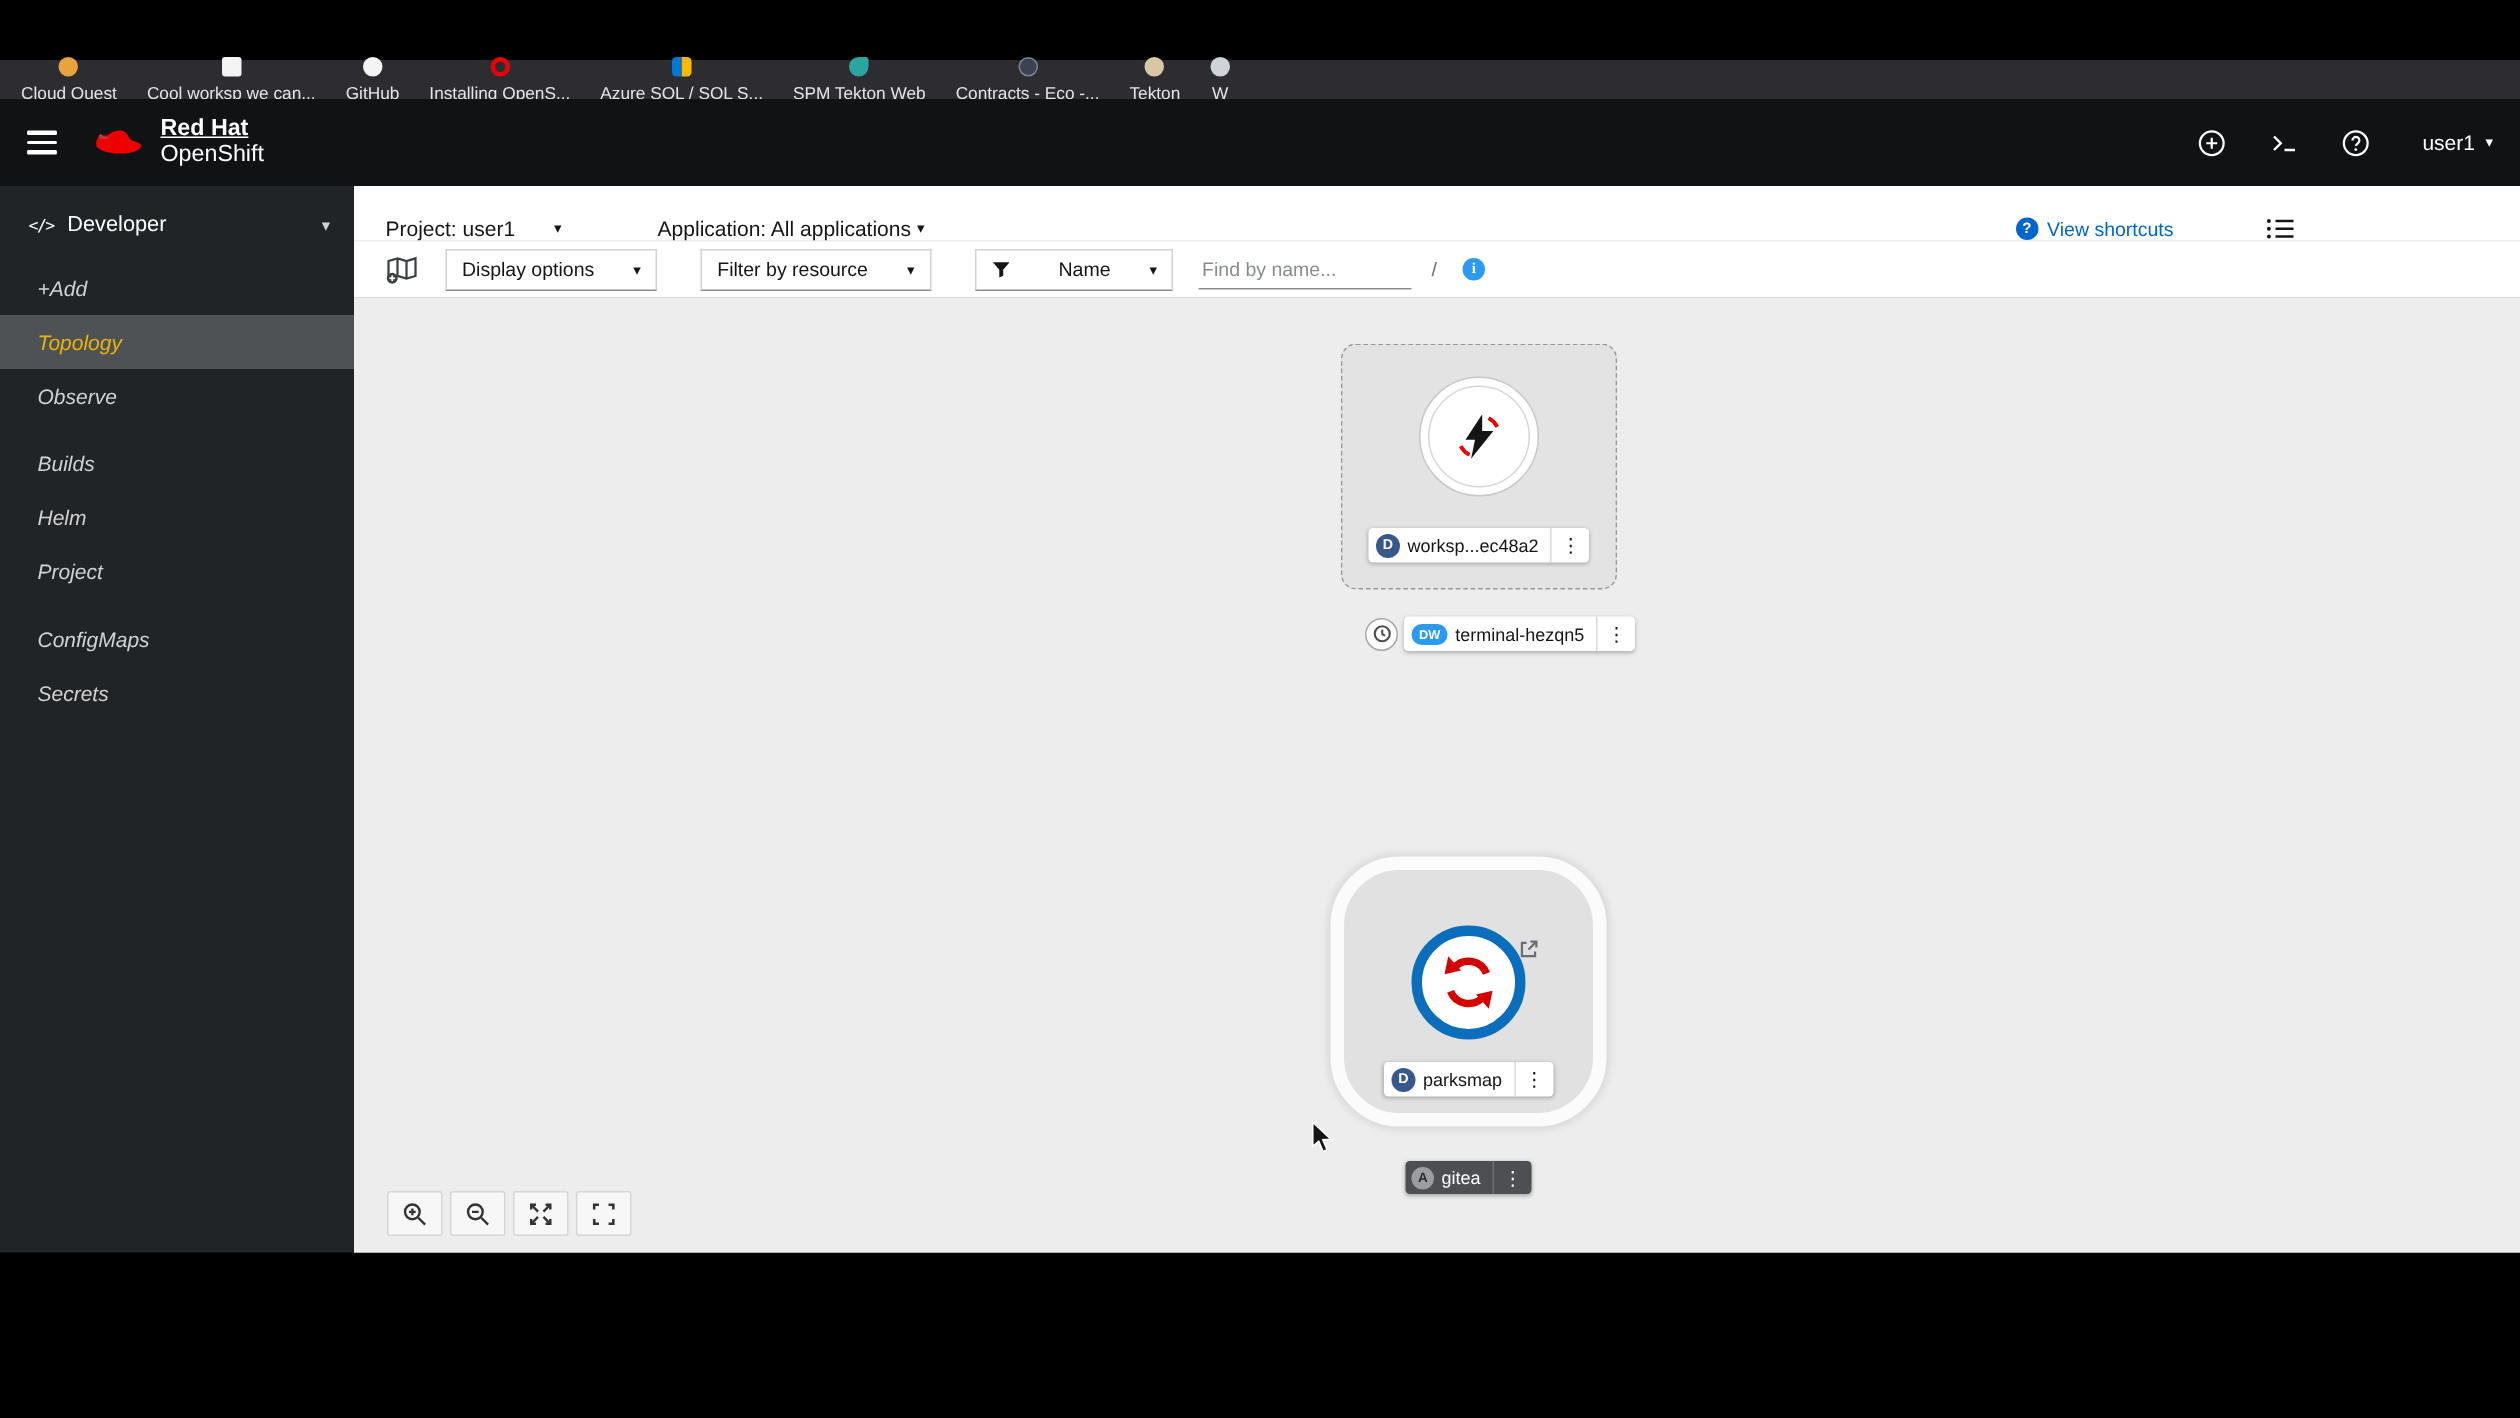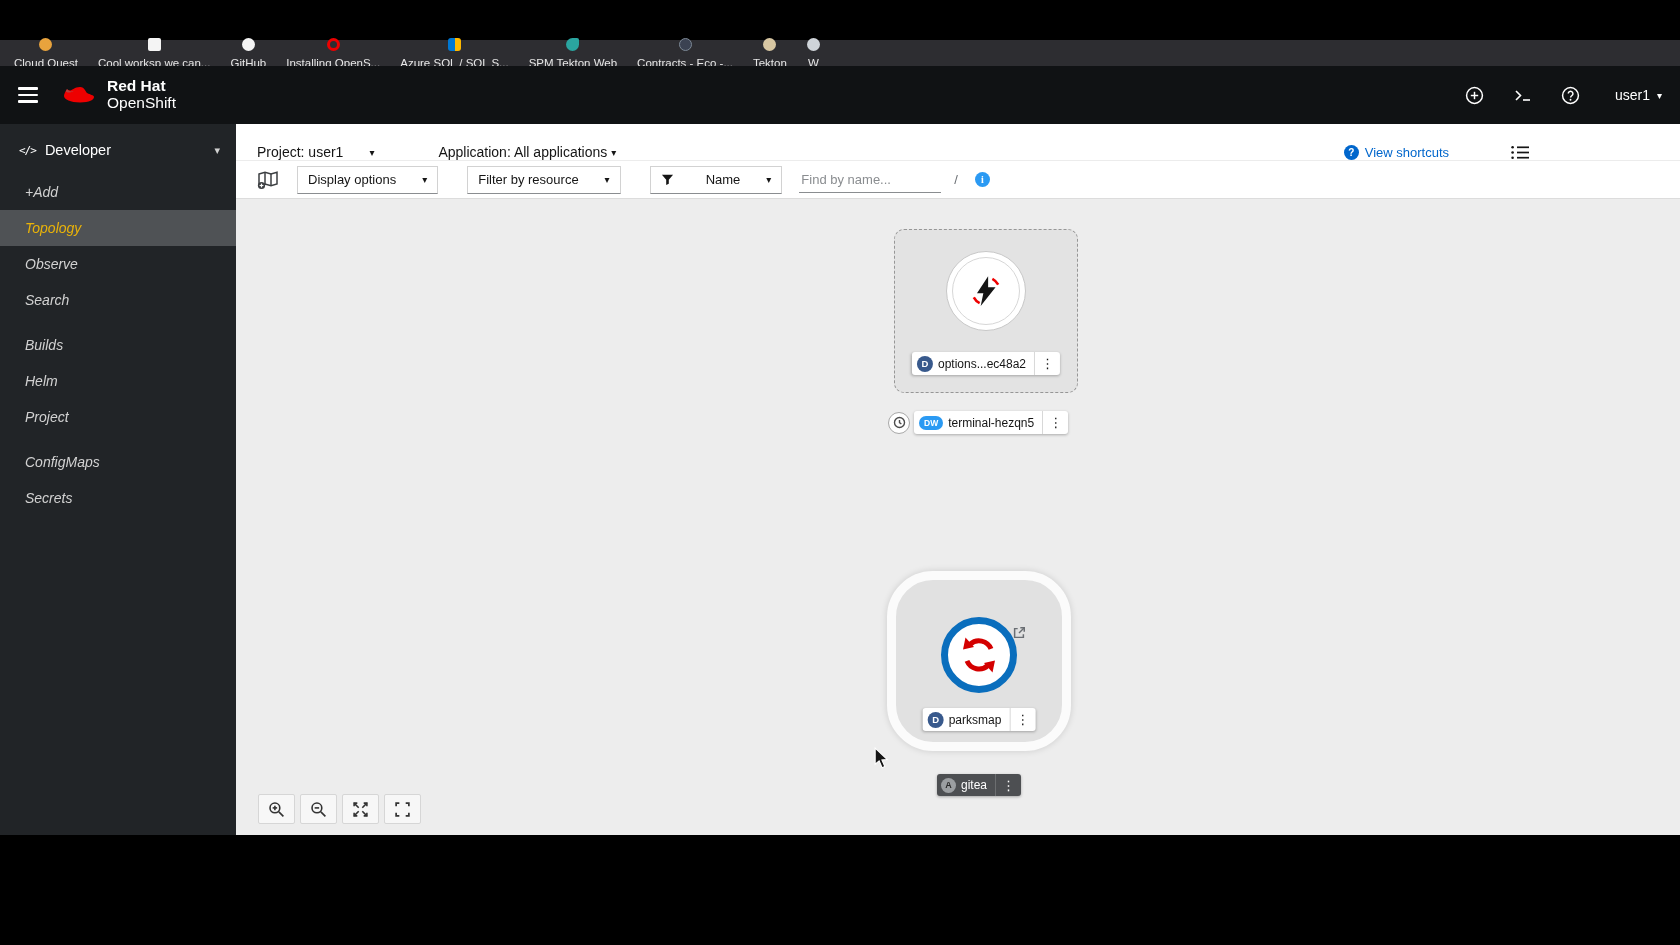--- a/index.html
+++ b/index.html
@@ -25,7 +25,7 @@
   .hamburger span { display:block; height:2.5px; background:#fff; border-radius:1px; }
   .brand { display:flex; align-items:center; gap:9px; }
   .brand-text { color:#fff; line-height:1.08; font-size:15.5px; }
-  .brand-text b { display:block; font-weight:bold; }
+  .brand-text b { display:block; font-weight:bold;text-decoration:underline; }
   .mast-right { margin-left:auto; display:flex; align-items:center; gap:28px; }
   .mast-icon { width:20px; height:20px; display:flex; align-items:center; justify-content:center; cursor:pointer; }
   .user-menu { color:#fff; font-size:14px; display:flex; align-items:center; gap:7px; cursor:pointer; margin-left:6px; }

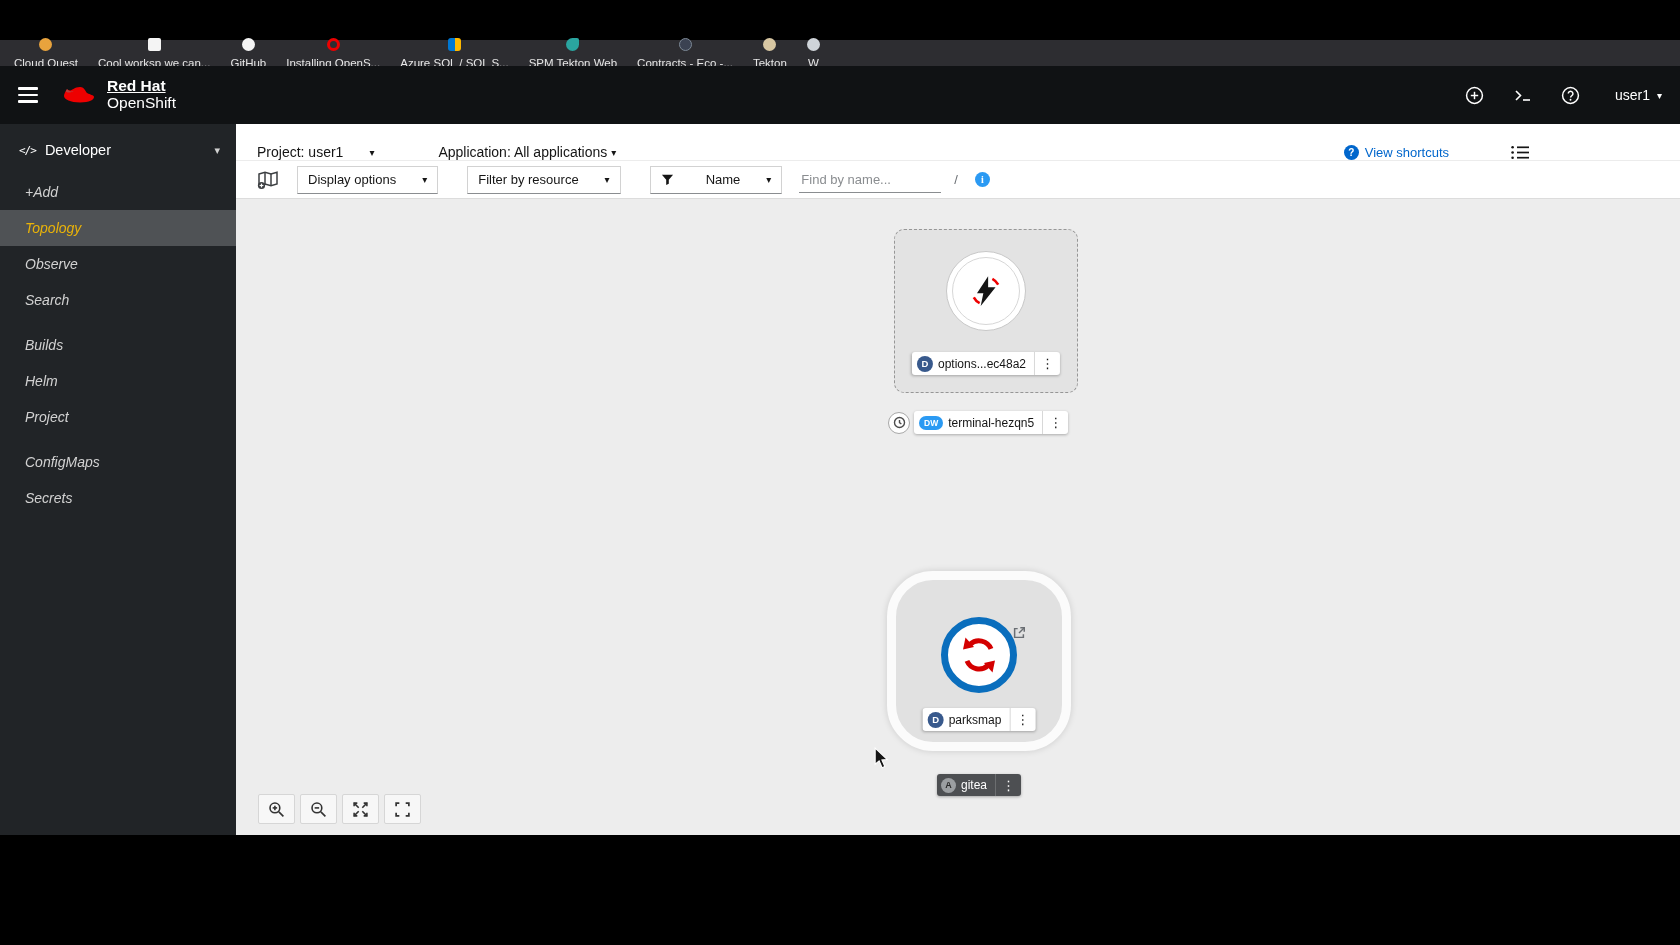--- a/index.html
+++ b/index.html
@@ -190,7 +190,6 @@
     <div class="nav-item">+Add</div>
     <div class="nav-item selected">Topology</div>
     <div class="nav-item">Observe</div>
-    <div class="nav-item">Search</div>
     <div class="nav-item group-start">Builds</div>
     <div class="nav-item">Helm</div>
     <div class="nav-item">Project</div>

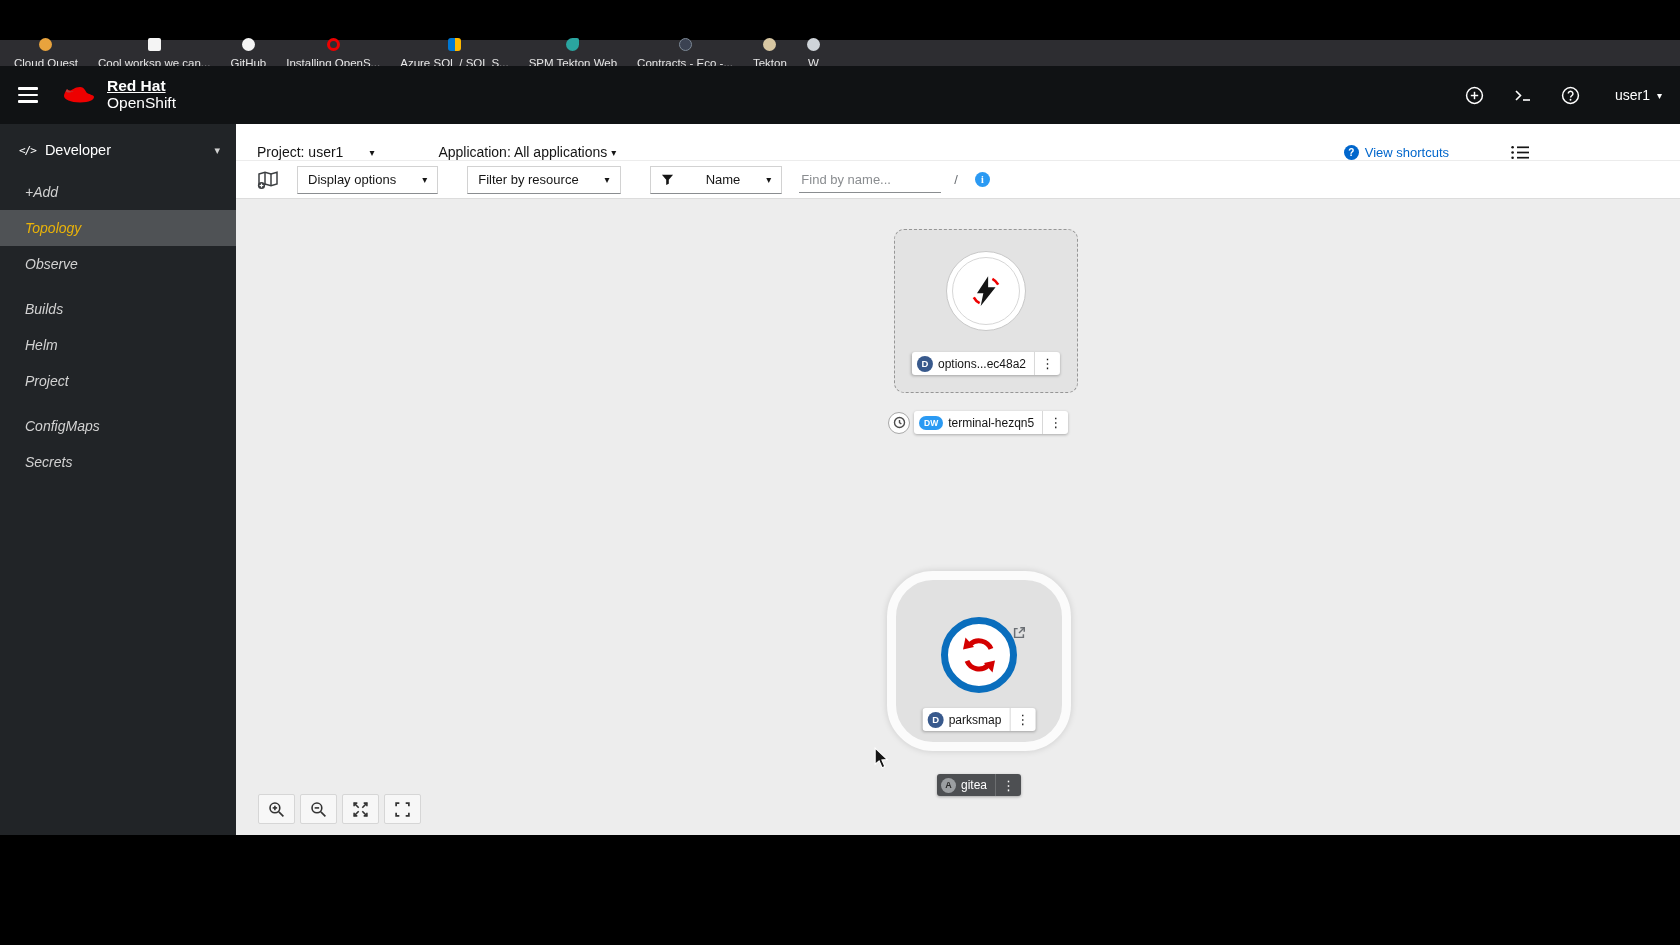--- a/index.html
+++ b/index.html
@@ -271,7 +271,7 @@
         </div>
         <div class="node-pill ws-label">
           <span class="badge-circle">D</span>
-          <span>options...ec48a2</span>
+          <span>worksp...ec48a2</span>
           <span class="kebab">⋮</span>
         </div>
       </div>

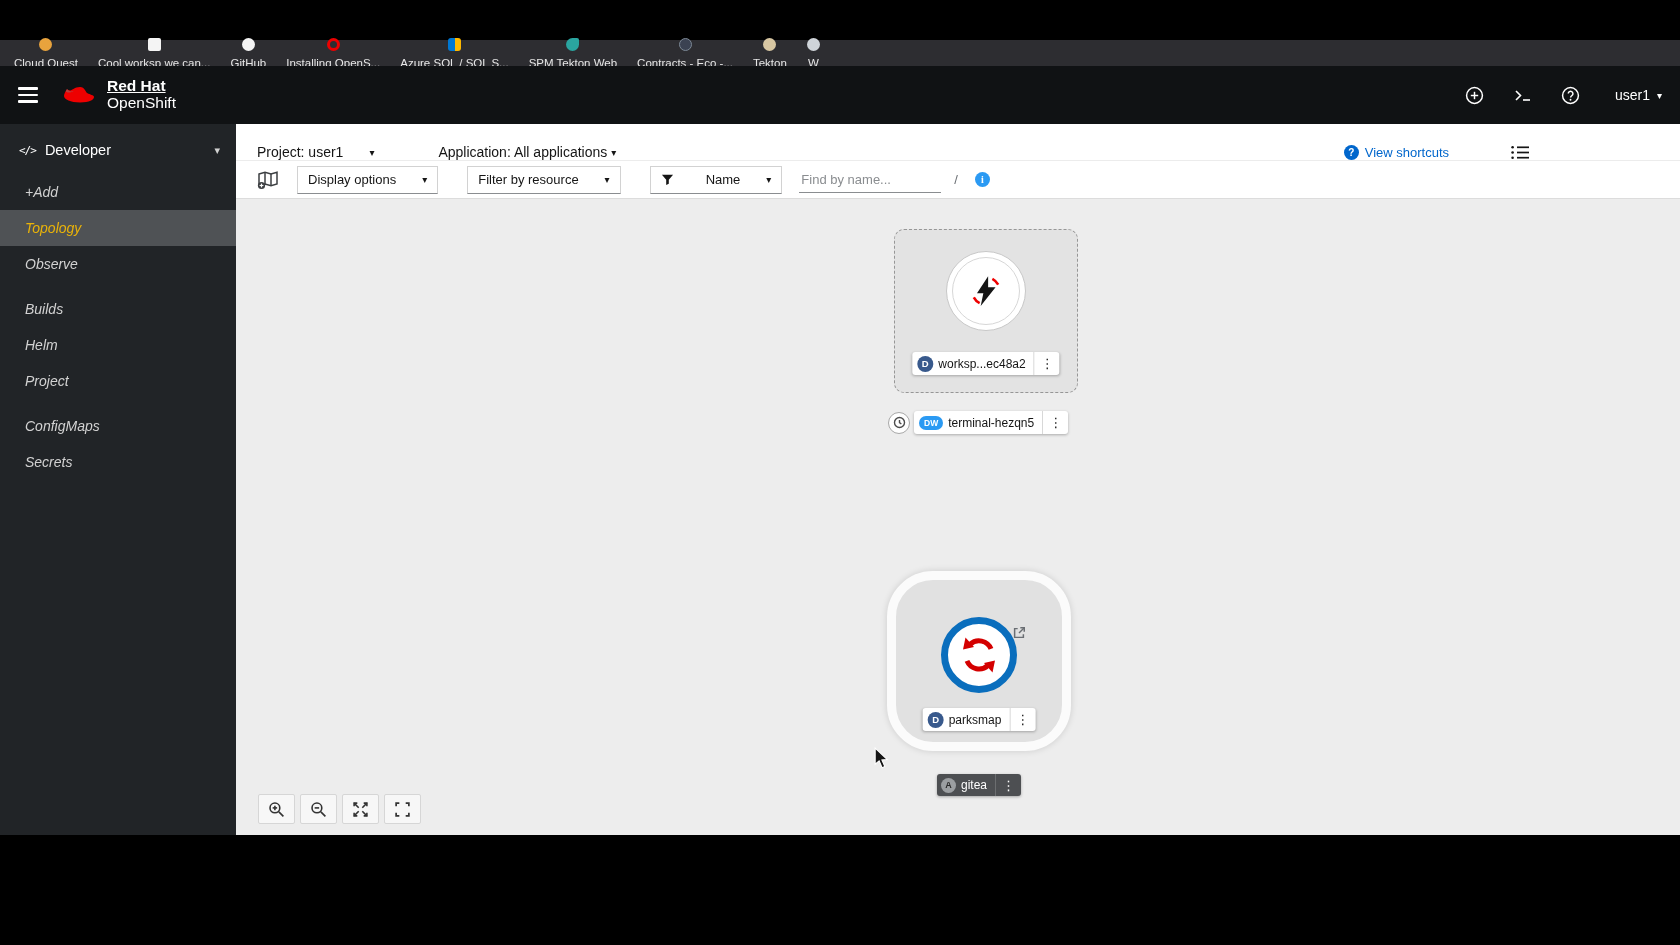--- a/index.html
+++ b/index.html
@@ -75,7 +75,7 @@
   .kebab { border-left:1px solid #d8d8d8; margin-left:8px; padding:0 6px; font-size:13px; color:#151515; align-self:stretch; display:flex; align-items:center; cursor:pointer; }
   .ws-label { position:absolute; left:50%; top:122px; transform:translateX(-50%); }
 
-  .terminal-row { position:absolute; left:652px; top:212px; display:flex; align-items:center; gap:4px; }
+  .terminal-row { position:absolute; left:674px; top:212px; display:flex; align-items:center; gap:4px; }
   .decorator { width:22px; height:22px; border-radius:50%; background:#fff; border:1px solid #a8a8a8; display:flex; align-items:center; justify-content:center; cursor:pointer; flex:0 0 auto; }
   .badge-dw { background:#2b9af3; color:#fff; font-size:8.5px; font-weight:bold; border-radius:9px; padding:2px 5px; margin-right:5px; }
 

